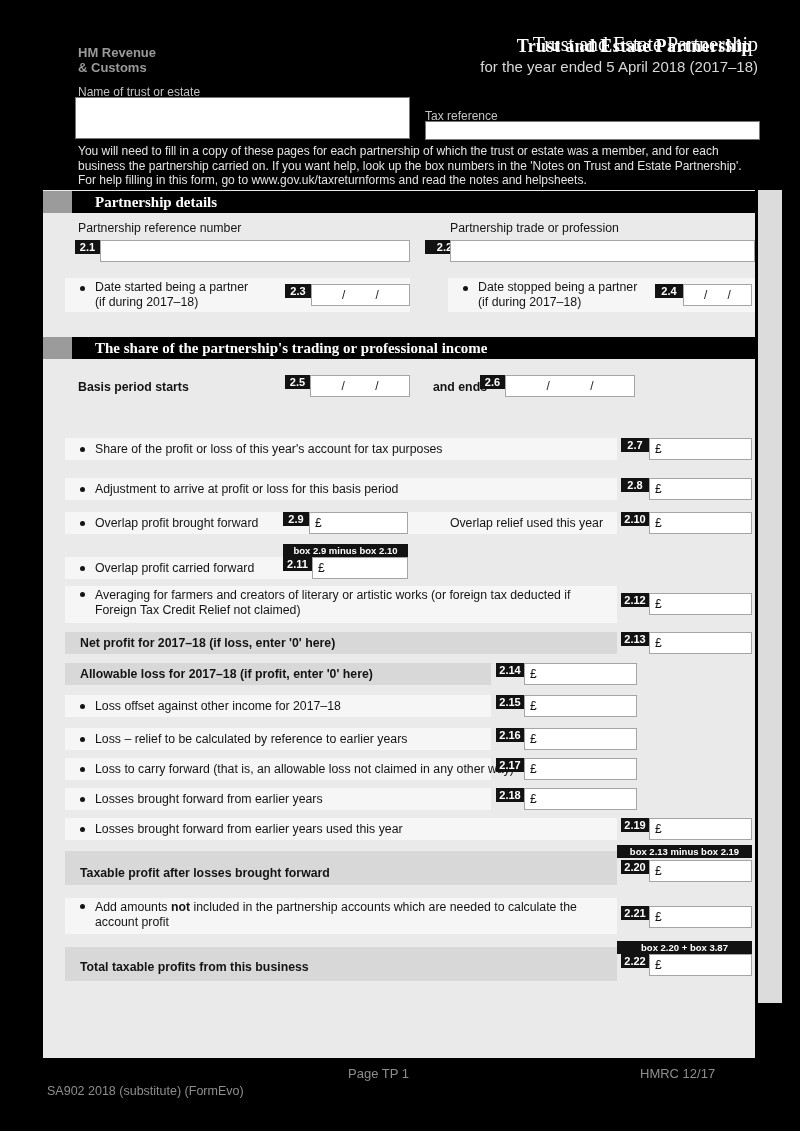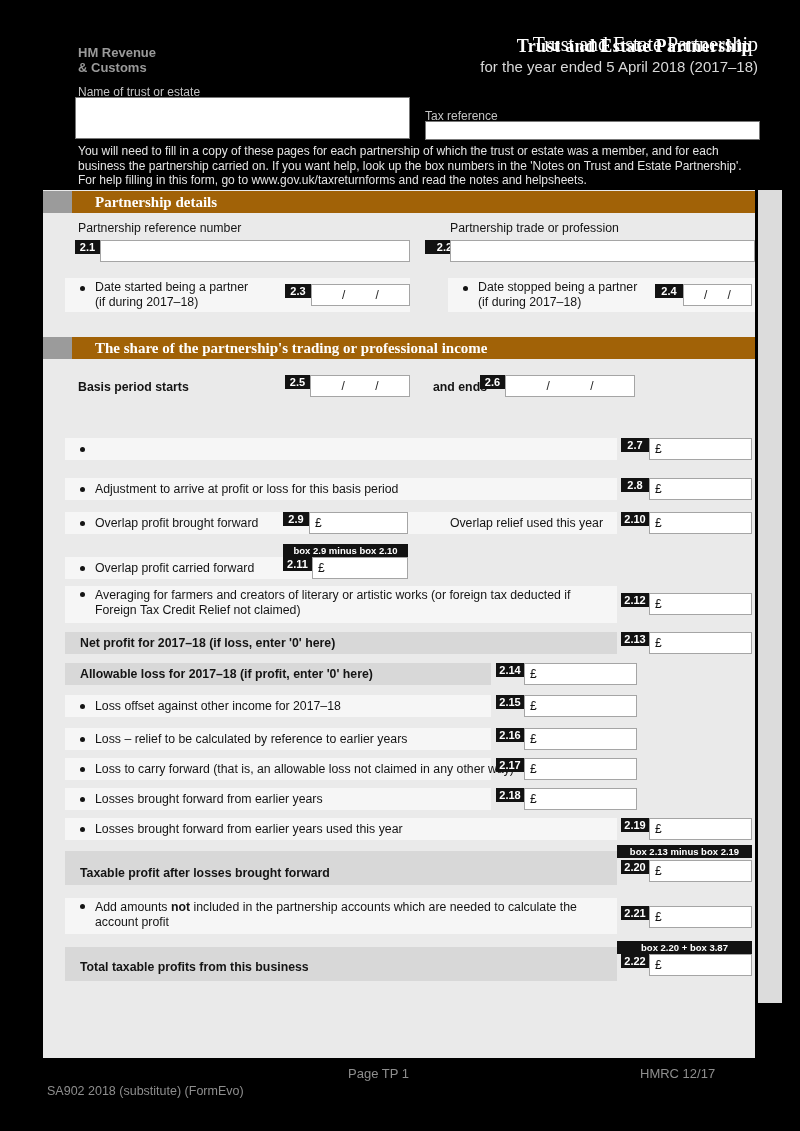--- a/index.html
+++ b/index.html
@@ -28,7 +28,7 @@
   
   .sechead { position:absolute; left:0; height:22px; width:712px; }
   .sechead .sq { position:absolute; left:0; top:0; width:29px; height:22px; background:#9b9b9b; }
-  .sechead .bar { position:absolute; left:29px; top:0; right:0; height:22px; background:#a16207;
+  .sechead .bar { position:absolute; left:29px; top:0; right:0; height:22px; background:#000000;
     color:#fff; font-family:"Liberation Serif", serif; font-weight:bold; font-size:15px;
     line-height:22px; padding-left:23px; box-sizing:border-box; }
 

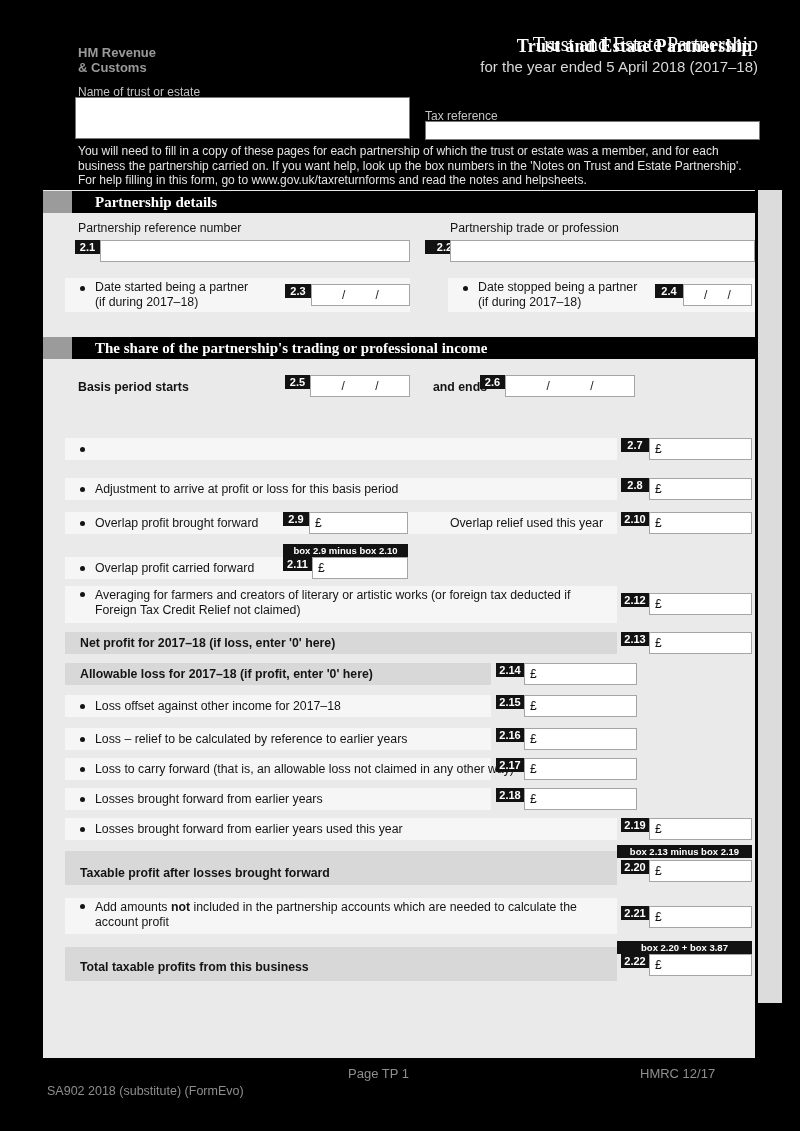--- a/index.html
+++ b/index.html
@@ -134,6 +134,7 @@
 
     <div class="strip lt" style="left:22px; top:248px; width:552px;"></div>
     <span class="bullet" style="left:37px; top:257px;"></span>
+    <div class="lbl" style="left:52px; top:252px;">Share of the profit or loss of this year's account for tax purposes</div>
     <div class="num" style="left:578px; top:248px; width:28px;">2.7</div>
     <div class="inp" style="left:606px; top:248px; width:103px;">
       <span class="cur">£</span>

